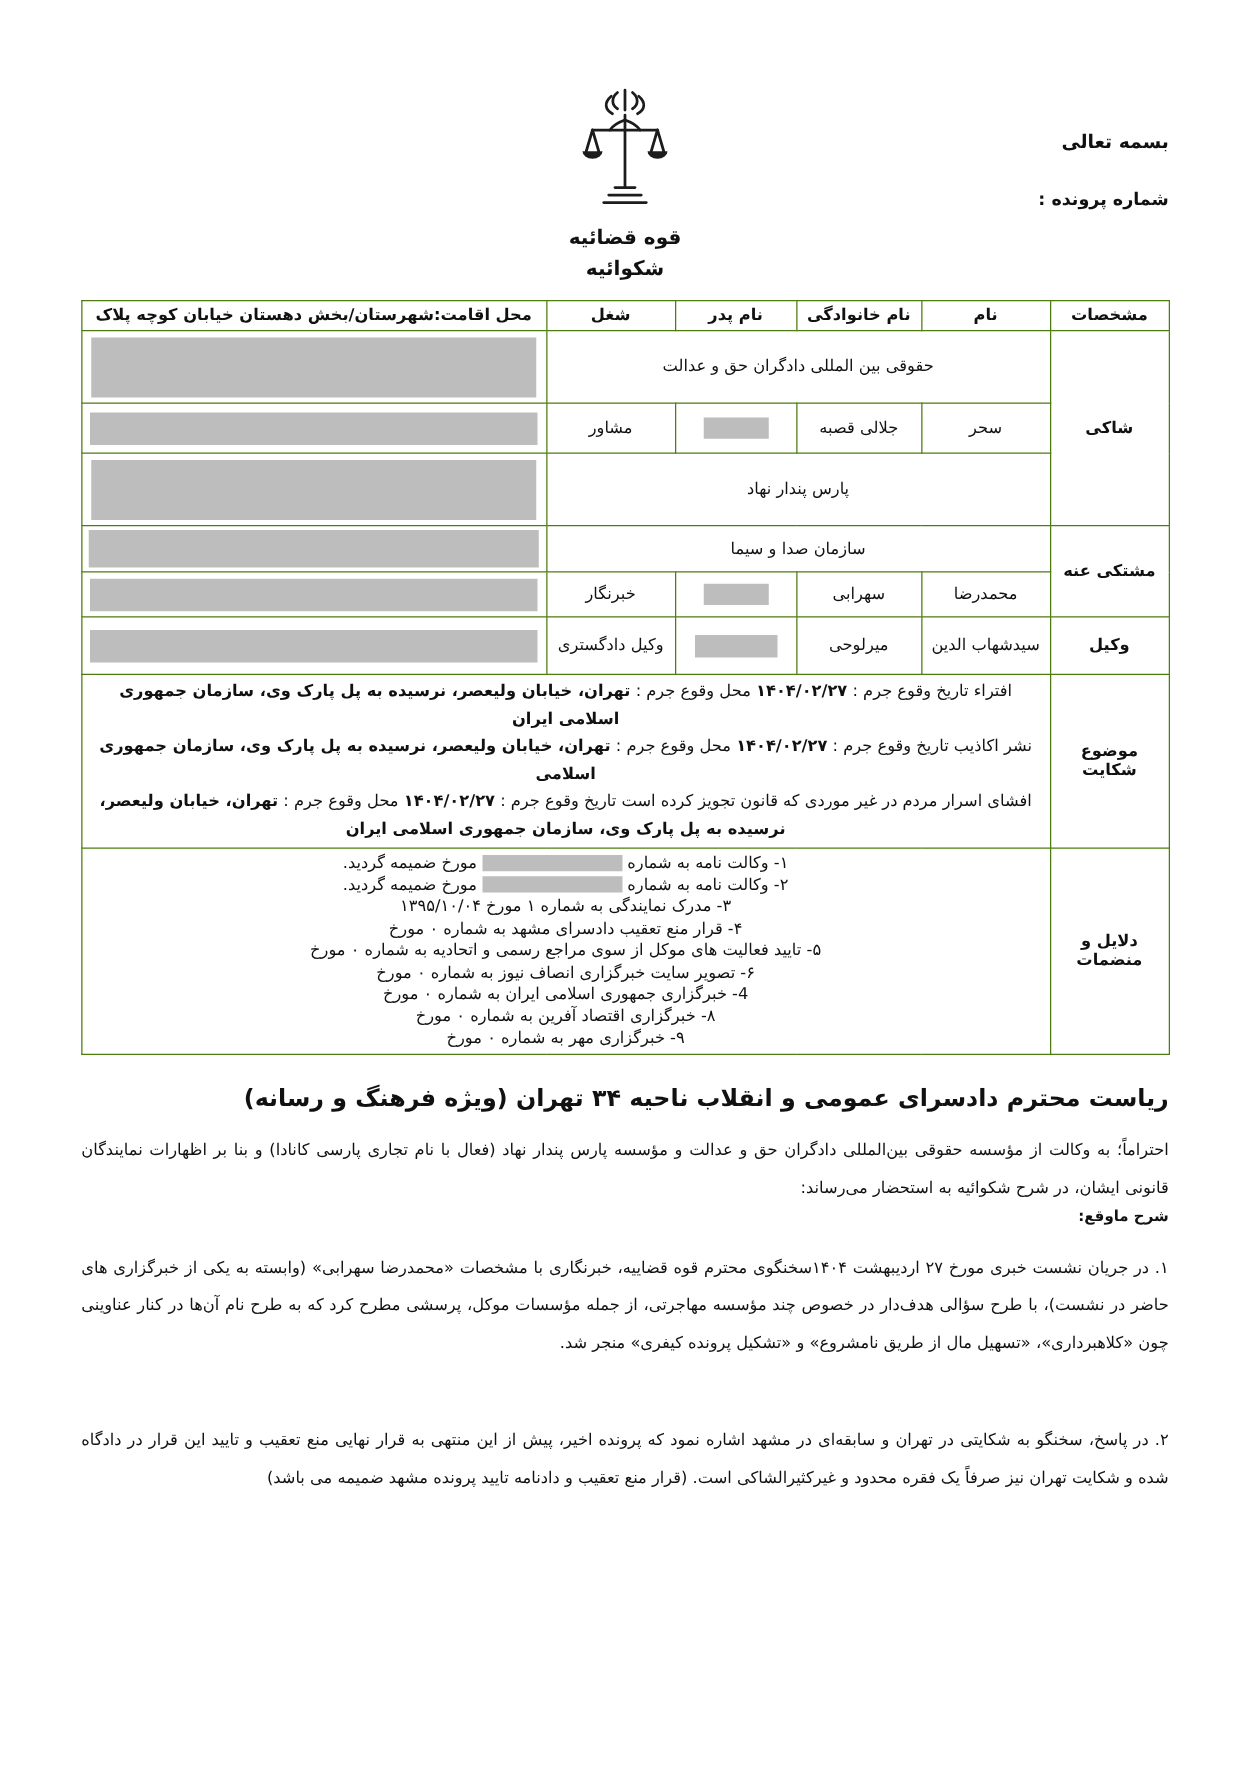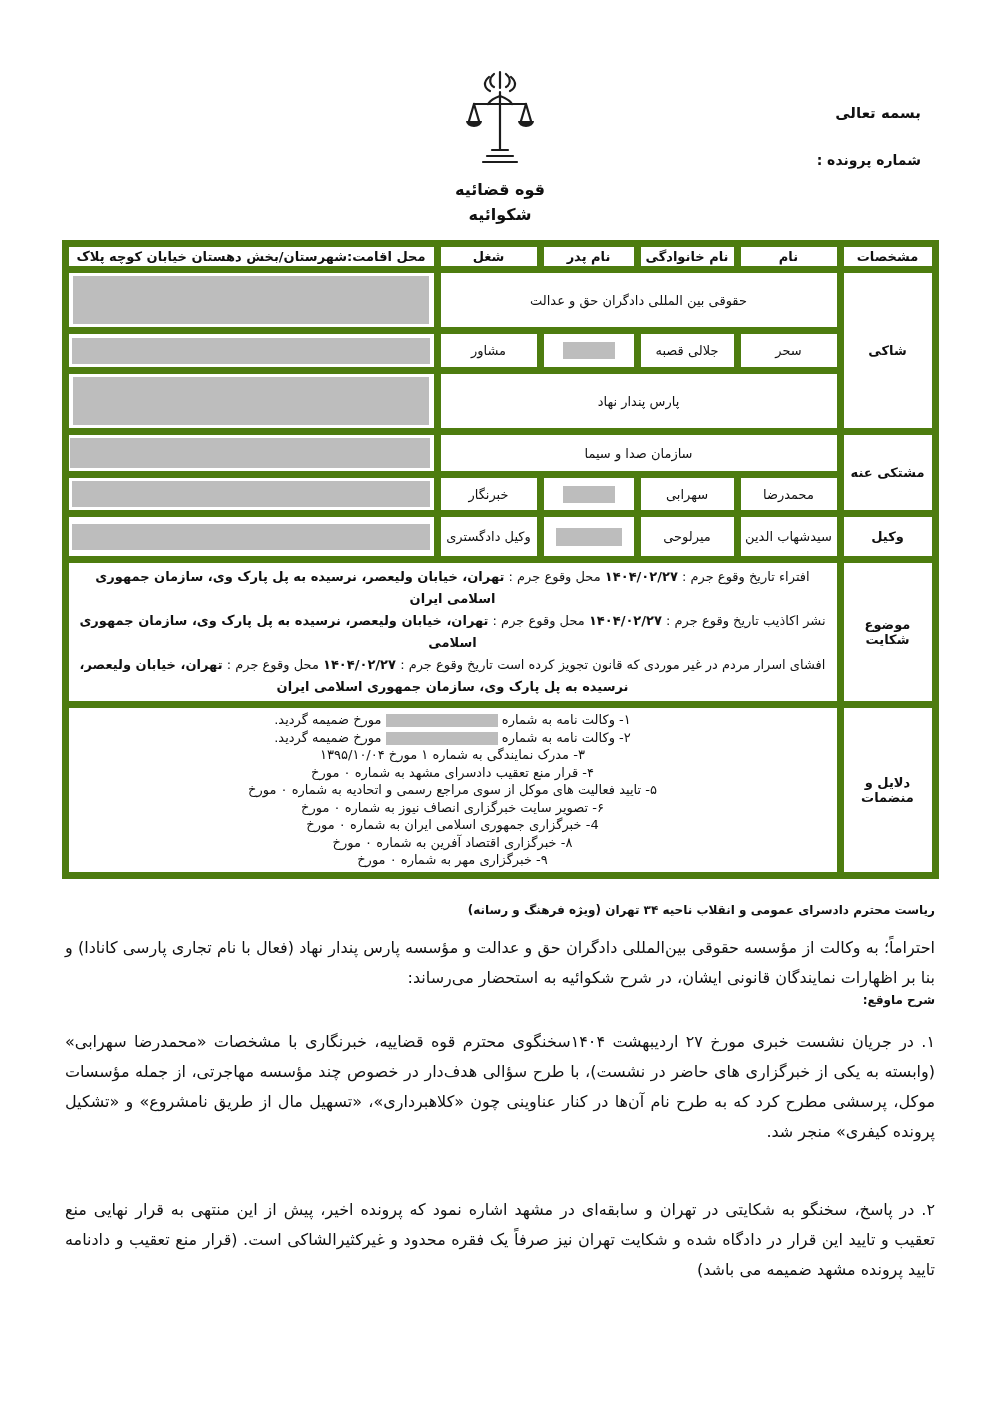--- a/index.html
+++ b/index.html
@@ -21,7 +21,7 @@
   .redact { background: #bdbdbd; }
 
   
-  .hdr-right { position: absolute; top: 104px; right: 79px; }
+  .hdr-right { position: absolute; top: 104px; right: 65px; }
   .hdr-right .bismillah { font-weight: bold; font-size: 15px; }
   .hdr-right .caseno { margin-top: 30px; font-size: 14px; font-weight: bold; }
 

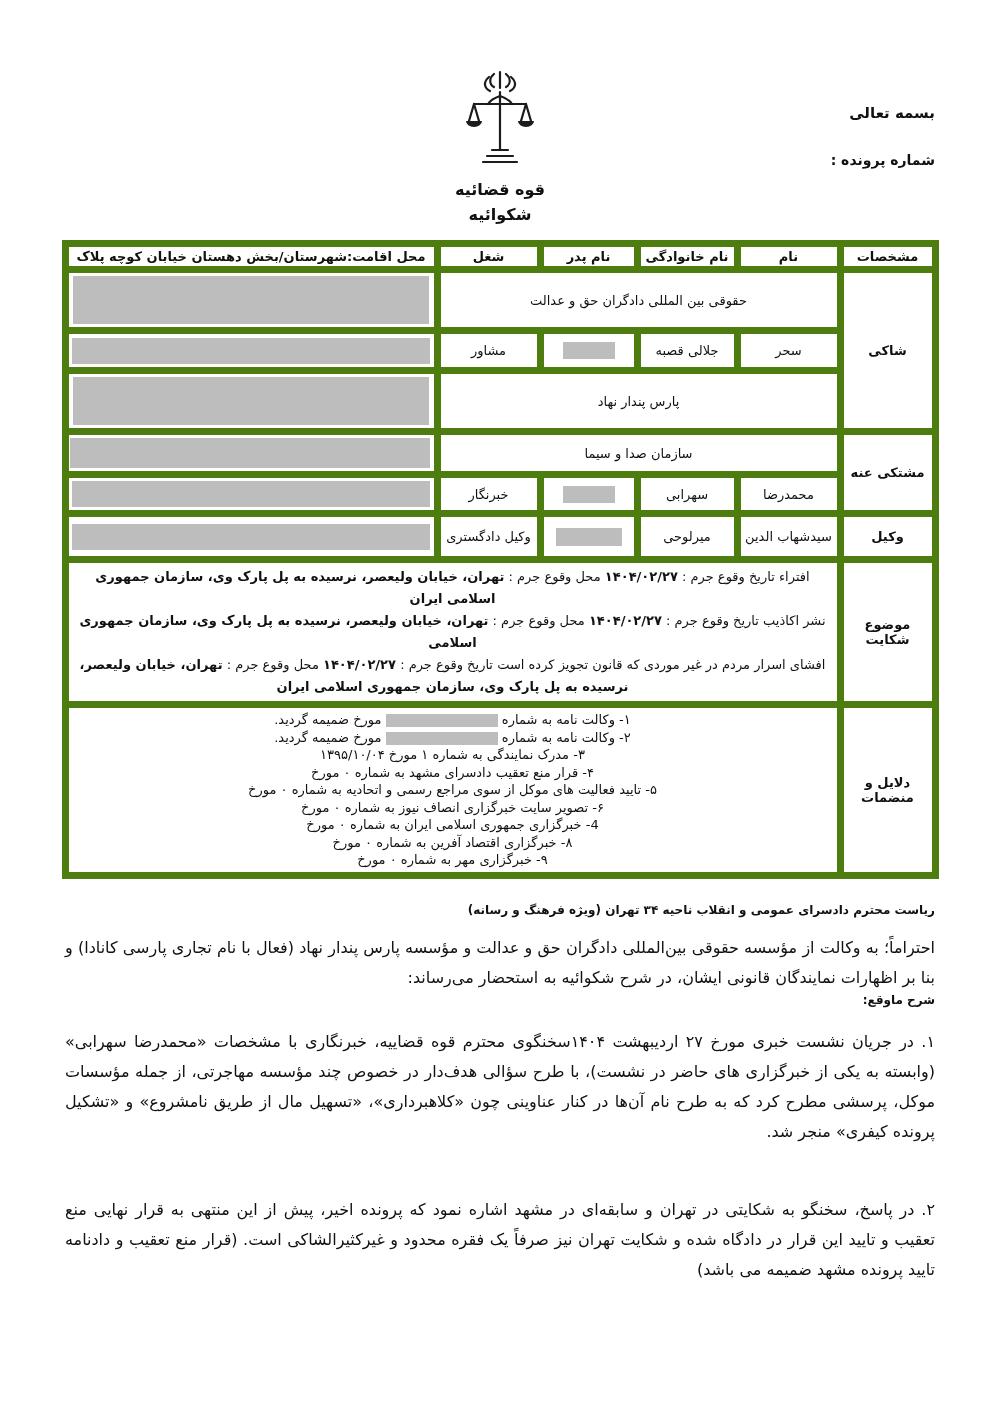--- a/index.html
+++ b/index.html
@@ -43,7 +43,7 @@
     direction: rtl;
   }
   table.parties td {
-    border: 7px solid #4d7c0f;
+    border: 1px solid #4d7c0f;
     text-align: center;
     vertical-align: middle;
     font-size: 13px;

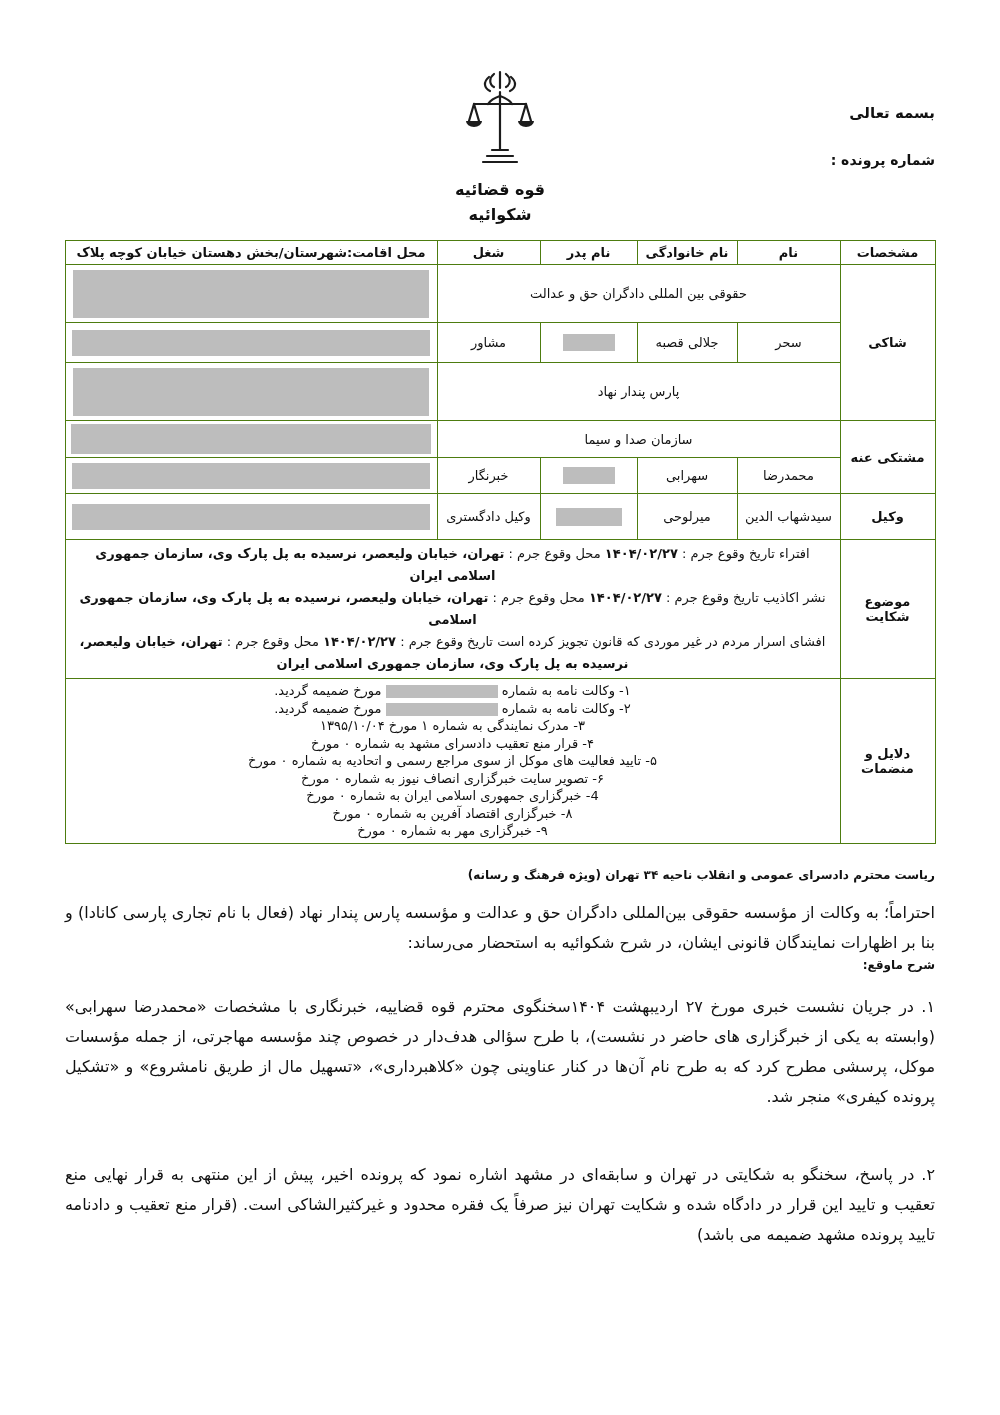--- a/index.html
+++ b/index.html
@@ -66,7 +66,7 @@
 
   
   .letter { margin: 24px 65px 0 65px; direction: rtl; }
-  .letter-heading { font-size: 12px; font-weight: bold; margin-top: 24px; }
+  .letter-heading { font-size: 19px; font-weight: bold; margin-top: 24px; }
   .letter-salute { font-size: 17px; font-weight: bold; margin-top: 44px; }
   .letter-p { font-size: 16px; line-height: 30px; text-align: justify; margin-top: 16px; }
   .letter-sec { font-size: 12px; font-weight: bold; }

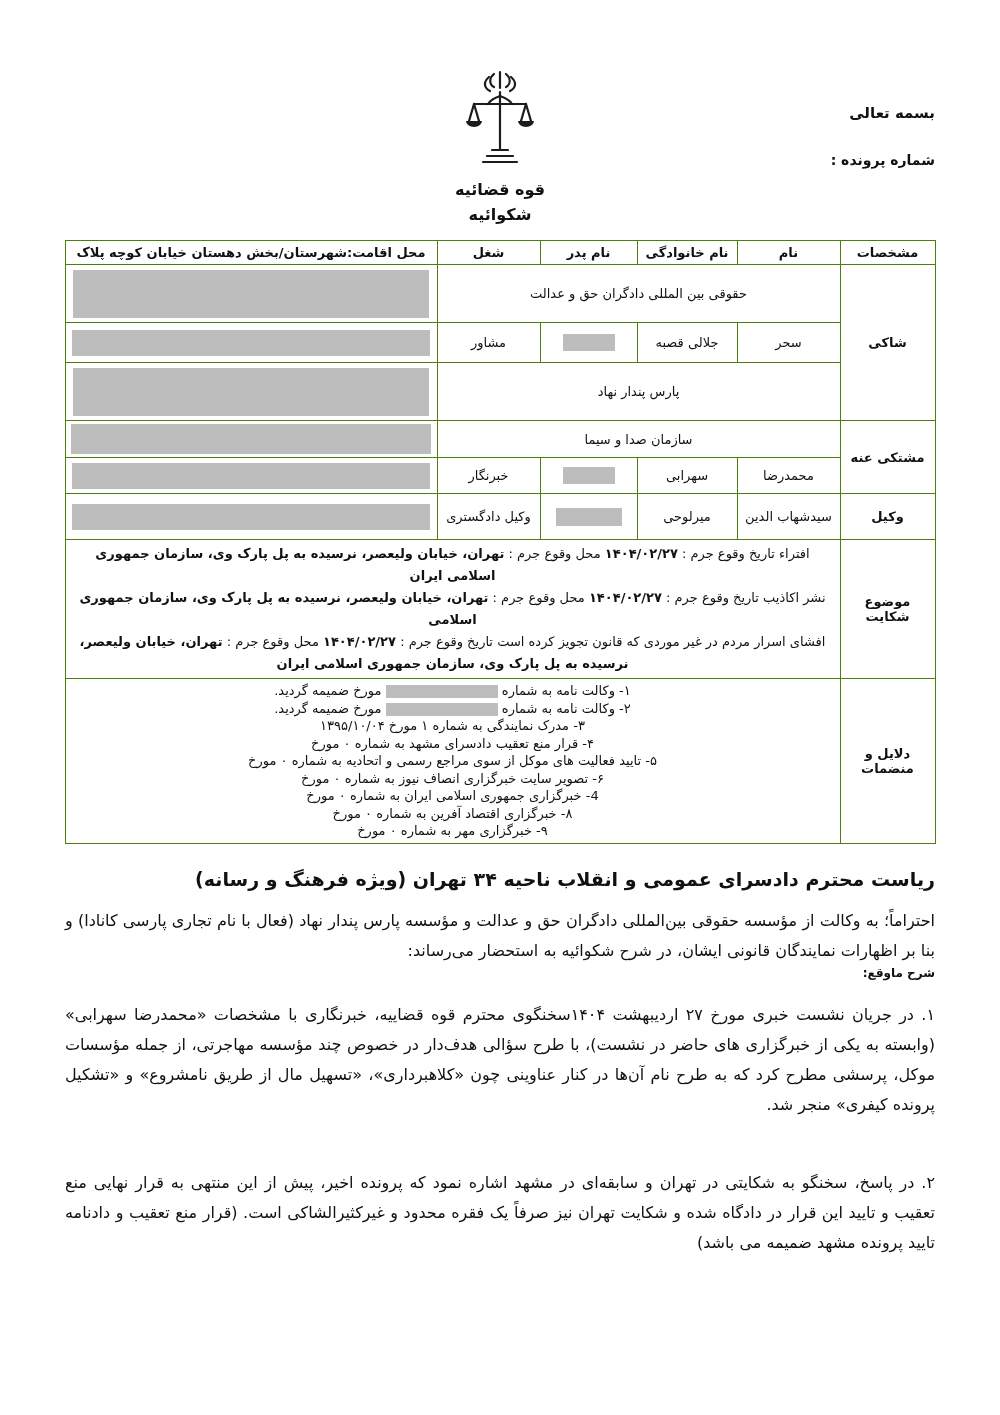--- a/index.html
+++ b/index.html
@@ -68,7 +68,7 @@
   .letter { margin: 24px 65px 0 65px; direction: rtl; }
   .letter-heading { font-size: 19px; font-weight: bold; margin-top: 24px; }
   .letter-salute { font-size: 17px; font-weight: bold; margin-top: 44px; }
-  .letter-p { font-size: 16px; line-height: 30px; text-align: justify; margin-top: 16px; }
+  .letter-p { font-size: 13px; line-height: 30px; text-align: justify; margin-top: 16px; }
   .letter-sec { font-size: 12px; font-weight: bold; }
   .p1 { margin-top: 20px; }
   .p2 { margin-top: 48px; }

